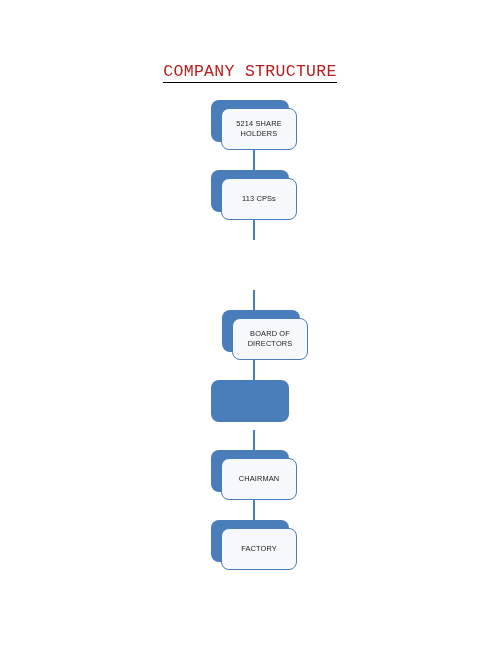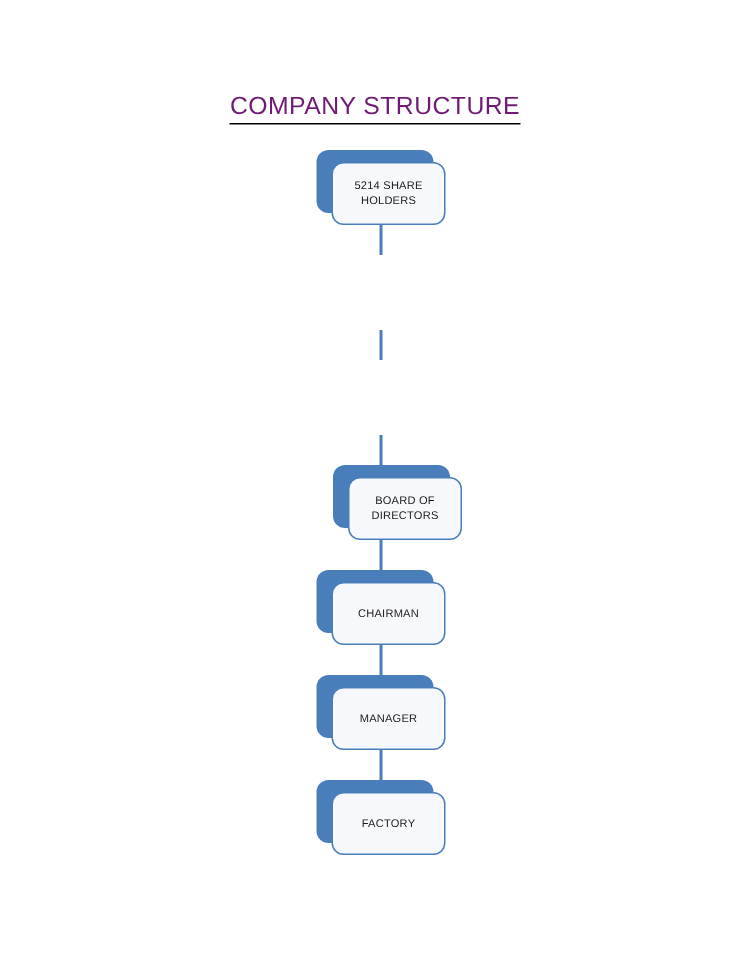--- a/index.html
+++ b/index.html
@@ -31,10 +31,10 @@
     top: 62px;
     width: 500px;
     text-align: center;
-    font-family: Liberation Sans, sans-serif;
+    font-family: Liberation Mono, monospace;
     font-size: 16.5px;
     letter-spacing: 0.3px;
-    color: #701a75;
+    color: #b91c1c;
     white-space: nowrap;
   }
   #doc-title .tt {

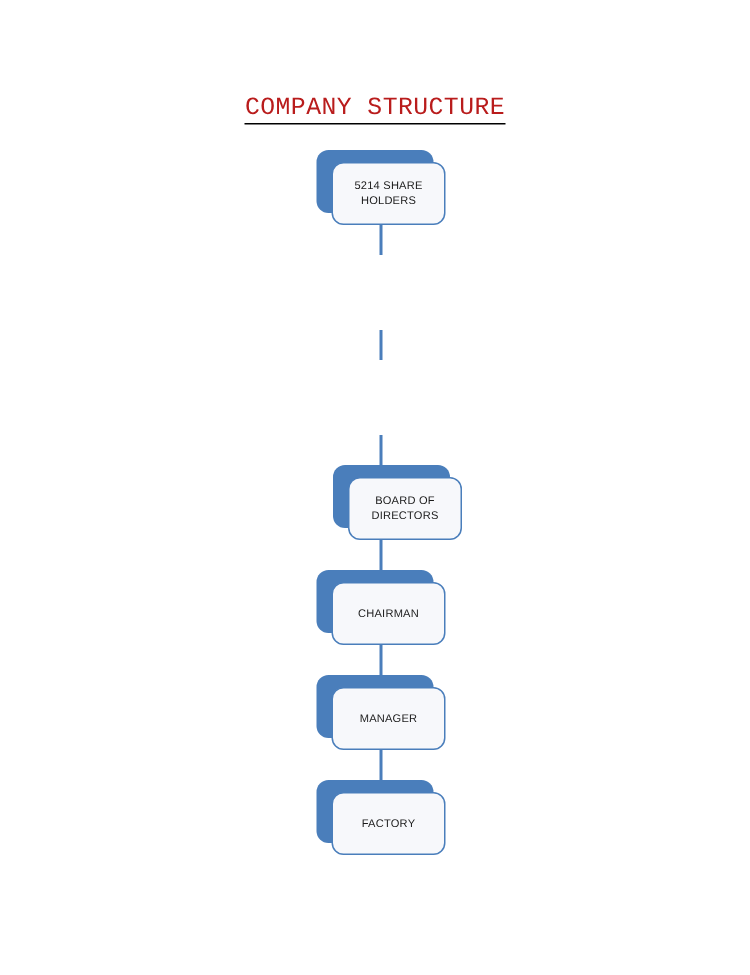--- a/index.html
+++ b/index.html
@@ -121,6 +121,12 @@
 
     <div class="connector" style="left:253px; top:150px; height:20px;"></div>
 
+    <div class="node" style="left:211px; top:170px; height:42px;">
+      <div class="plate"></div>
+      <div class="card">
+        <span class="label">113 CPSs</span>
+      </div>
+    </div>
 
     <div class="connector" style="left:253px; top:220px; height:20px;"></div>
 

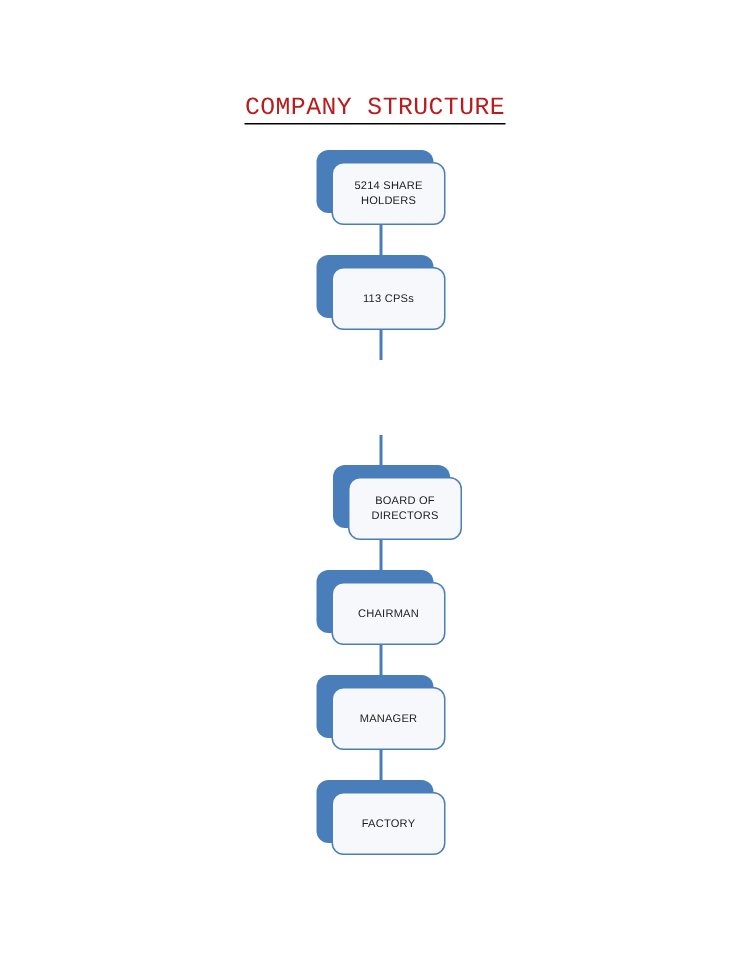--- a/index.html
+++ b/index.html
@@ -145,9 +145,6 @@
 
     <div class="node" style="left:211px; top:380px; height:42px;">
       <div class="plate"></div>
-      <div class="card">
-        <span class="label">CHAIRMAN</span>
-      </div>
     </div>
 
     <div class="connector" style="left:253px; top:430px; height:20px;"></div>

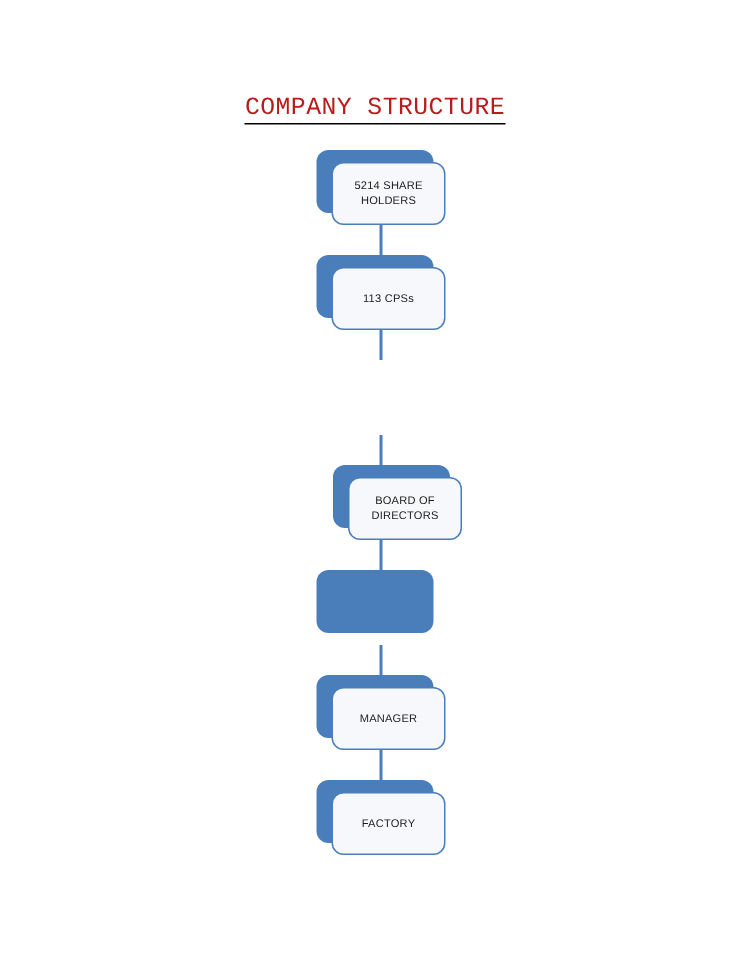--- a/index.html
+++ b/index.html
@@ -152,7 +152,7 @@
     <div class="node" style="left:211px; top:450px; height:42px;">
       <div class="plate"></div>
       <div class="card">
-        <span class="label">MANAGER</span>
+        <span class="label">CHAIRMAN</span>
       </div>
     </div>
 

